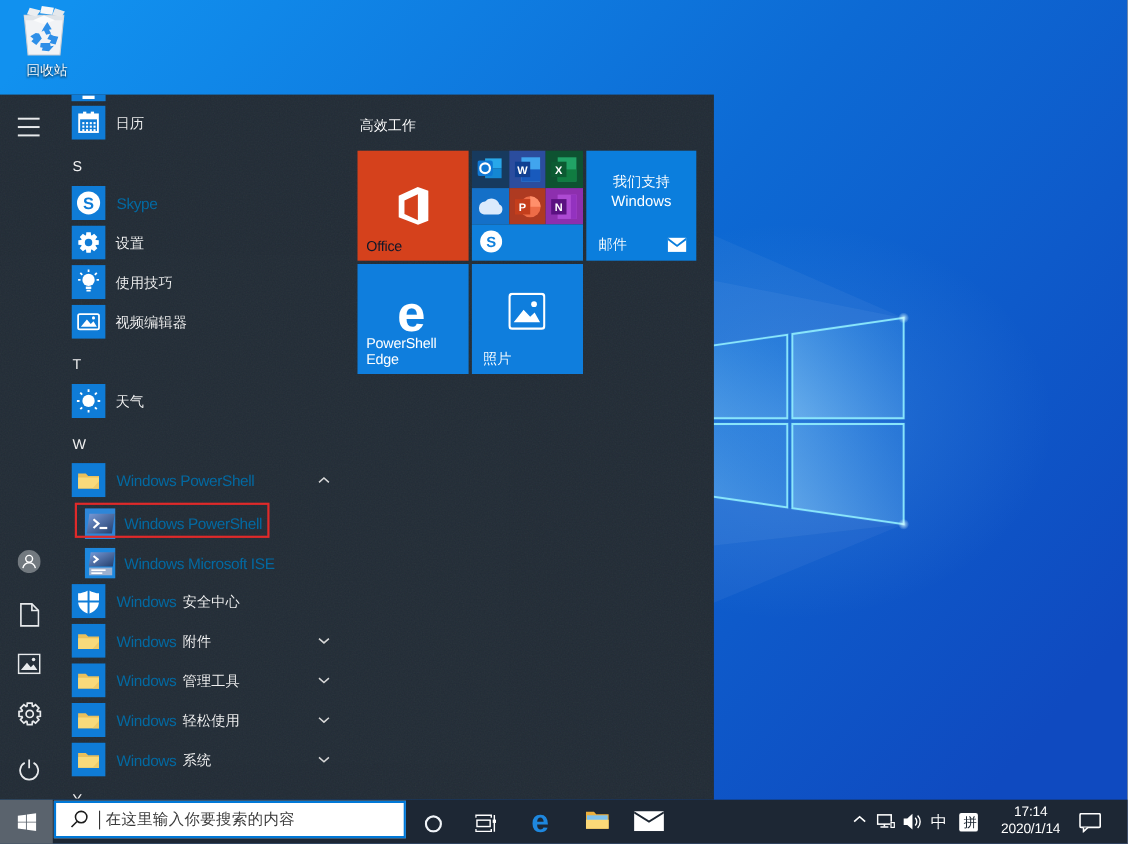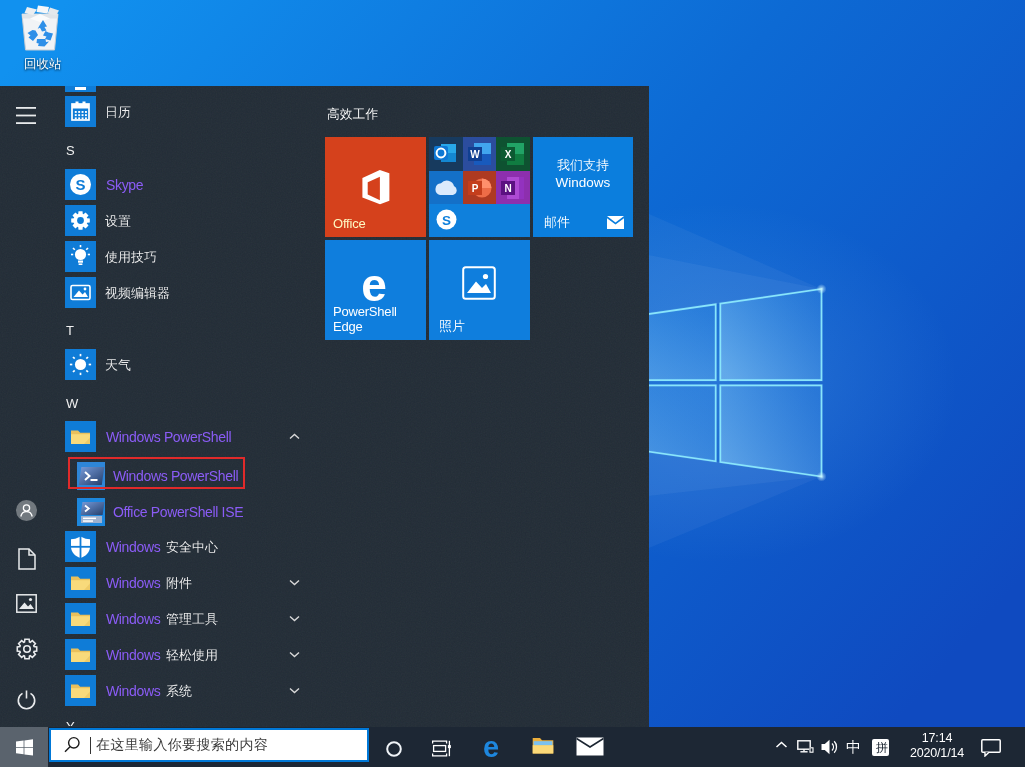--- a/index.html
+++ b/index.html
@@ -5,7 +5,7 @@
 .abs{position:absolute}
 svg{display:block}
 .row{position:absolute;display:flex;align-items:center}
-.lbl{color:#8b5cf6;font-size:14px;white-space:nowrap;letter-spacing:-0.35px}
+.lbl{color:#0369a1;font-size:14px;white-space:nowrap;letter-spacing:-0.35px}
 </style></head><body>
 <svg width="1025" height="767" viewBox="0 0 1025 767" style="position:absolute;left:0;top:0">
   <defs>

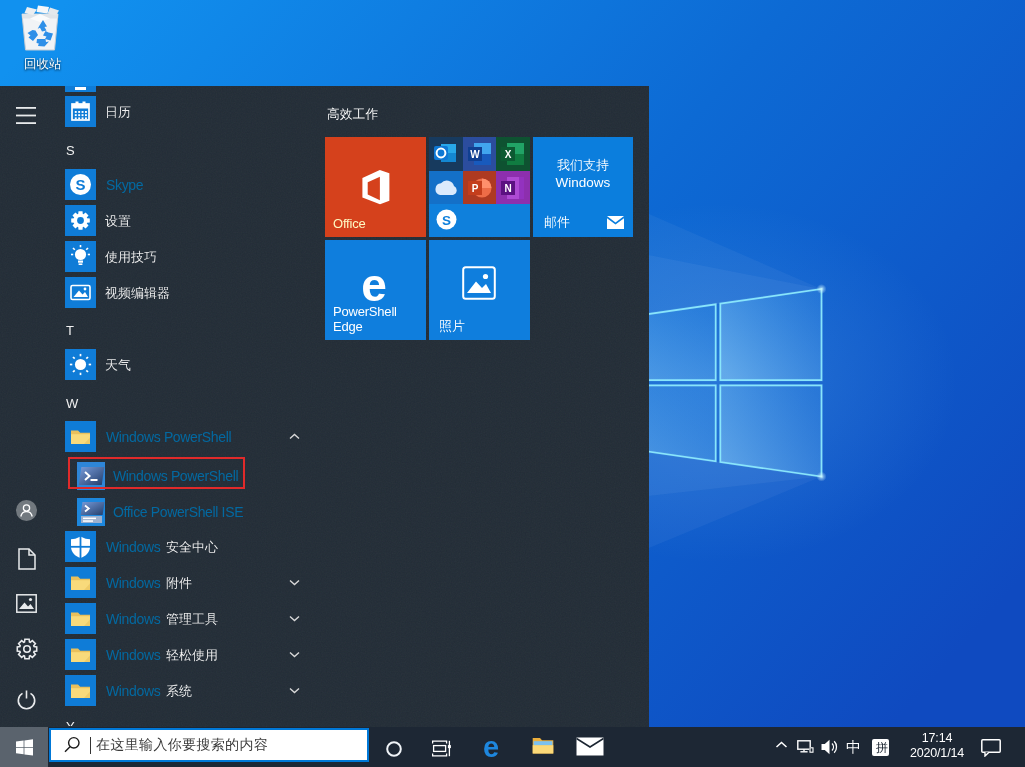--- a/index.html
+++ b/index.html
@@ -373,7 +373,7 @@
         <path d="M5.7,12.3 L17.9,6.7 L17.9,30.2 L5.7,24.6 Z" fill="#d5411c"></path>
       </svg>
     </div>
-<div class="abs" style="left:8px;bottom:6px;color:#fef9c3;font-size:13px;letter-spacing:-0.2px">Office</div>
+<div class="abs" style="left:8px;bottom:6px;color:#0f172a;font-size:13px;letter-spacing:-0.2px">Office</div>
   </div>
 <div class="abs" style="left:429px;top:137px;width:100.5px;height:100px">
 <div style="display:flex">

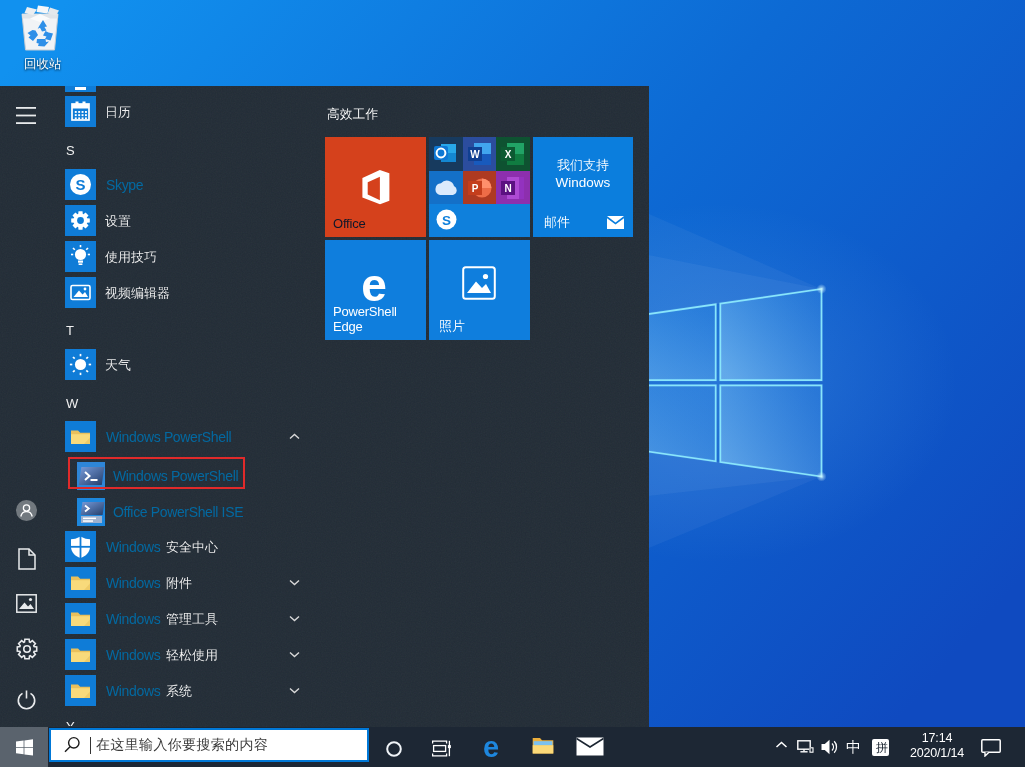--- a/index.html
+++ b/index.html
@@ -265,7 +265,7 @@
       <rect x="6" y="22.3" width="10" height="1.5" fill="#fff"></rect>
     </svg>
     <div style="width:8px"></div>
-    <span class="lbl">Office PowerShell ISE</span>
+    <span class="lbl">Windows Microsoft ISE</span>
   </div>
 <div class="row" style="left:65px;top:531px;height:31px">
     <svg width="31" height="31" viewBox="0 0 31 31">

